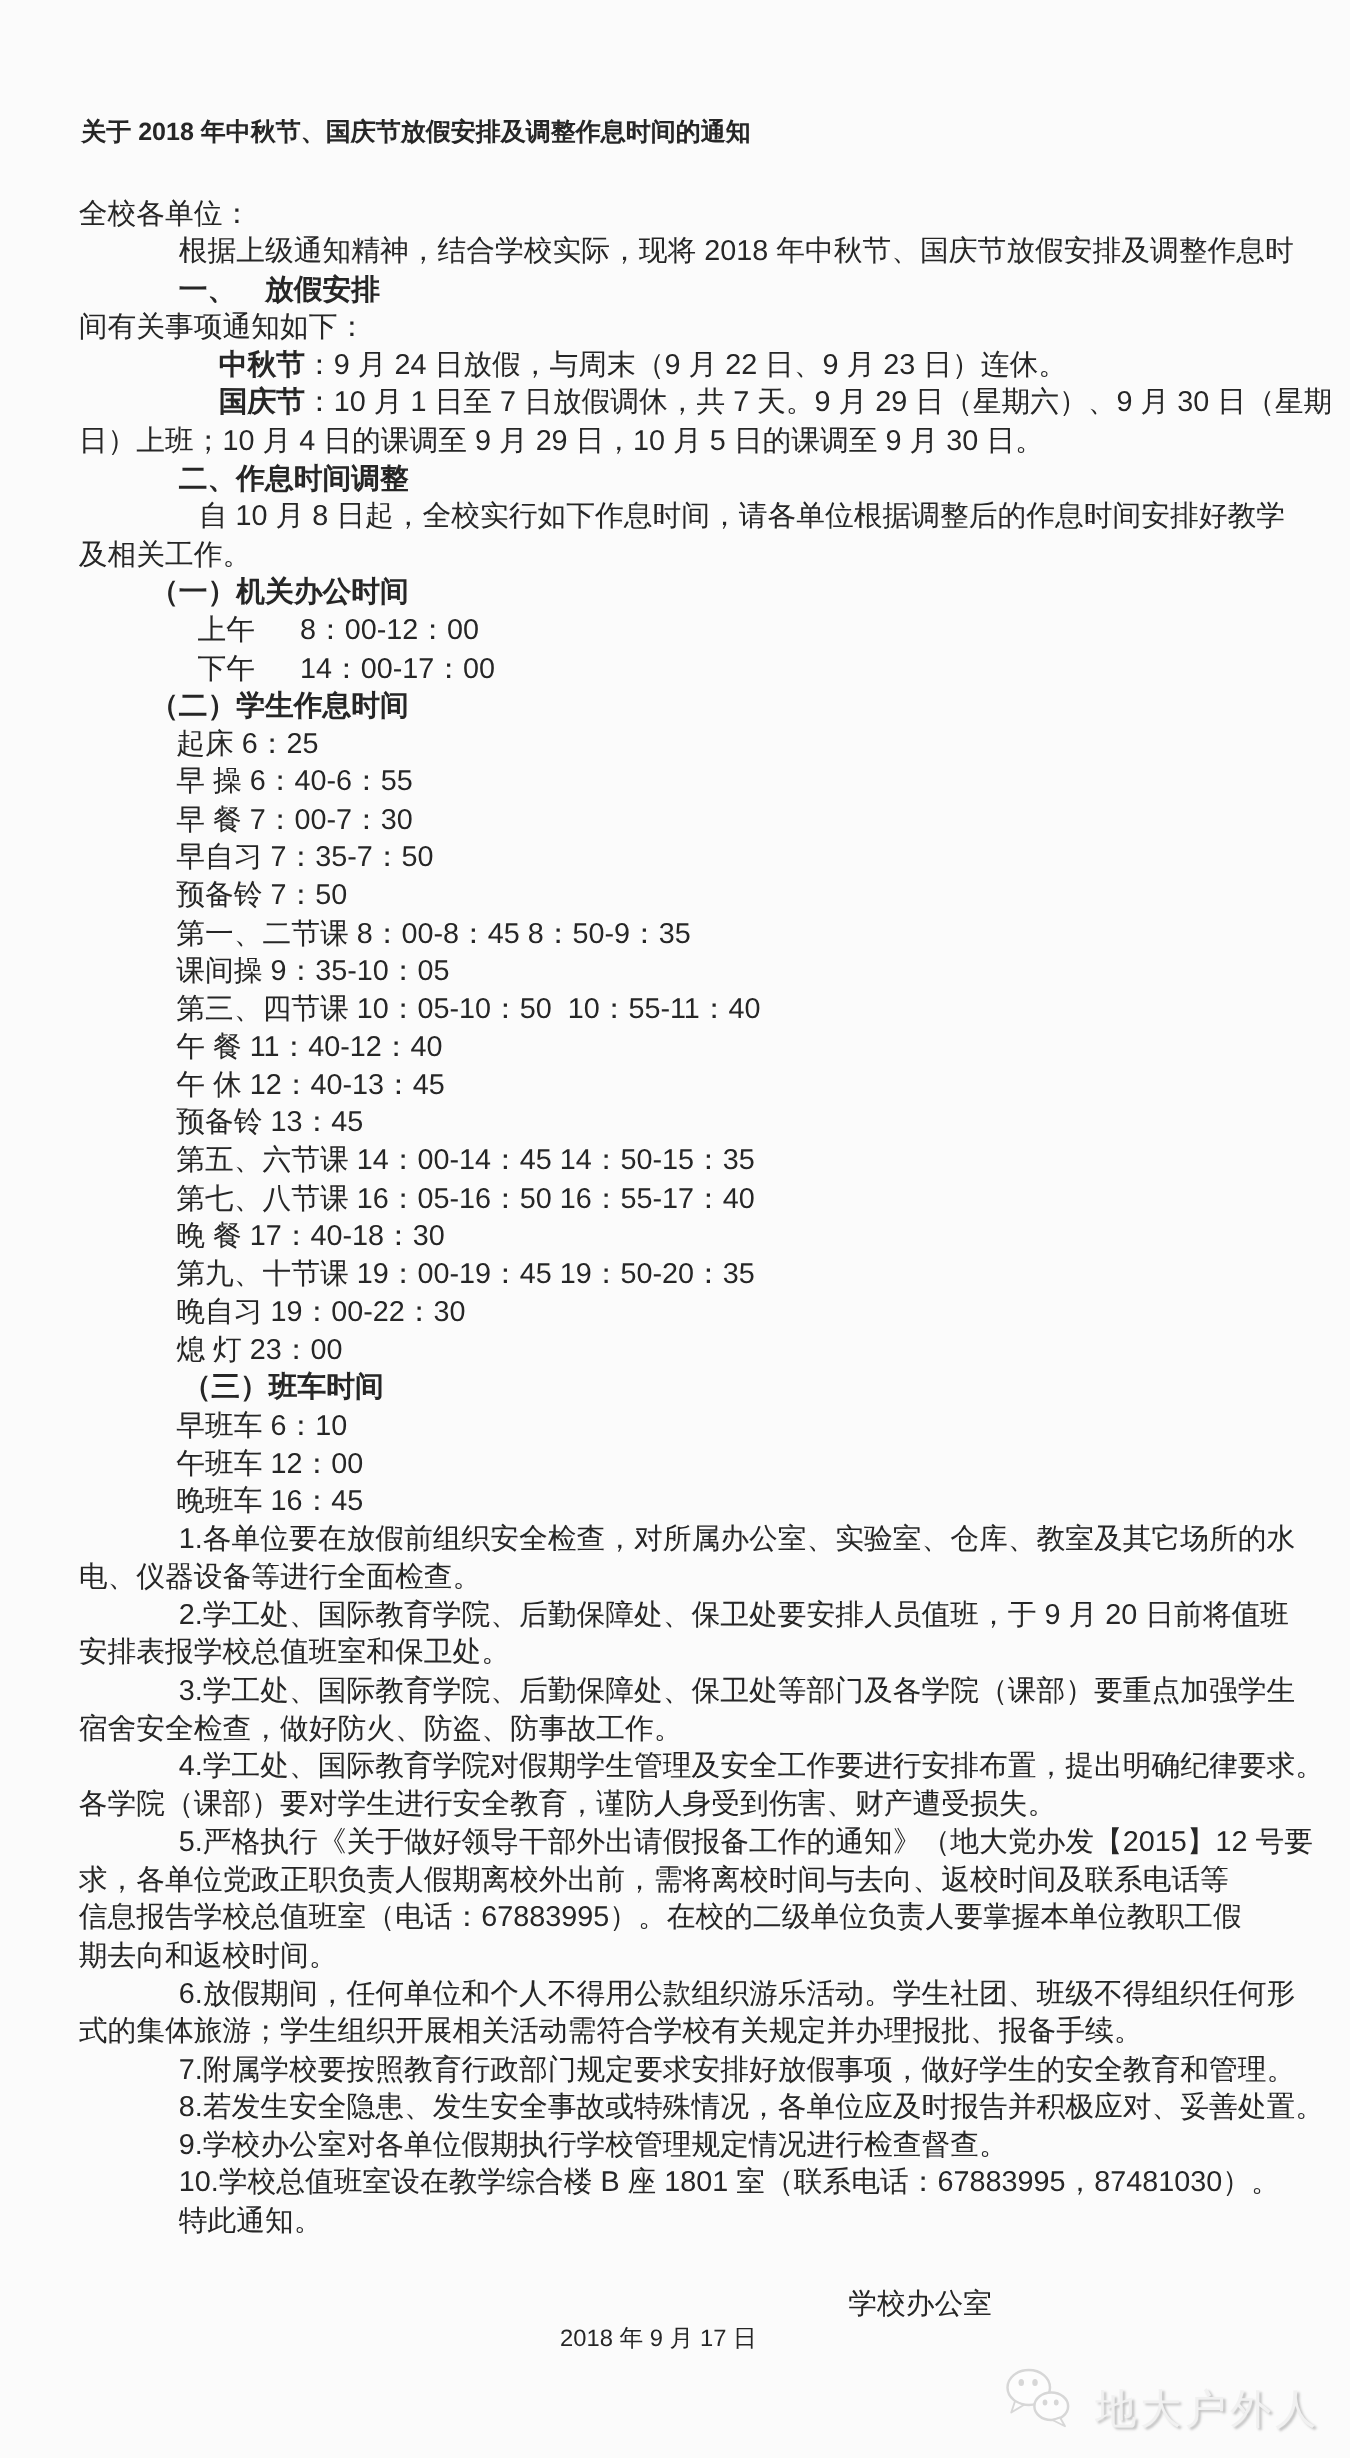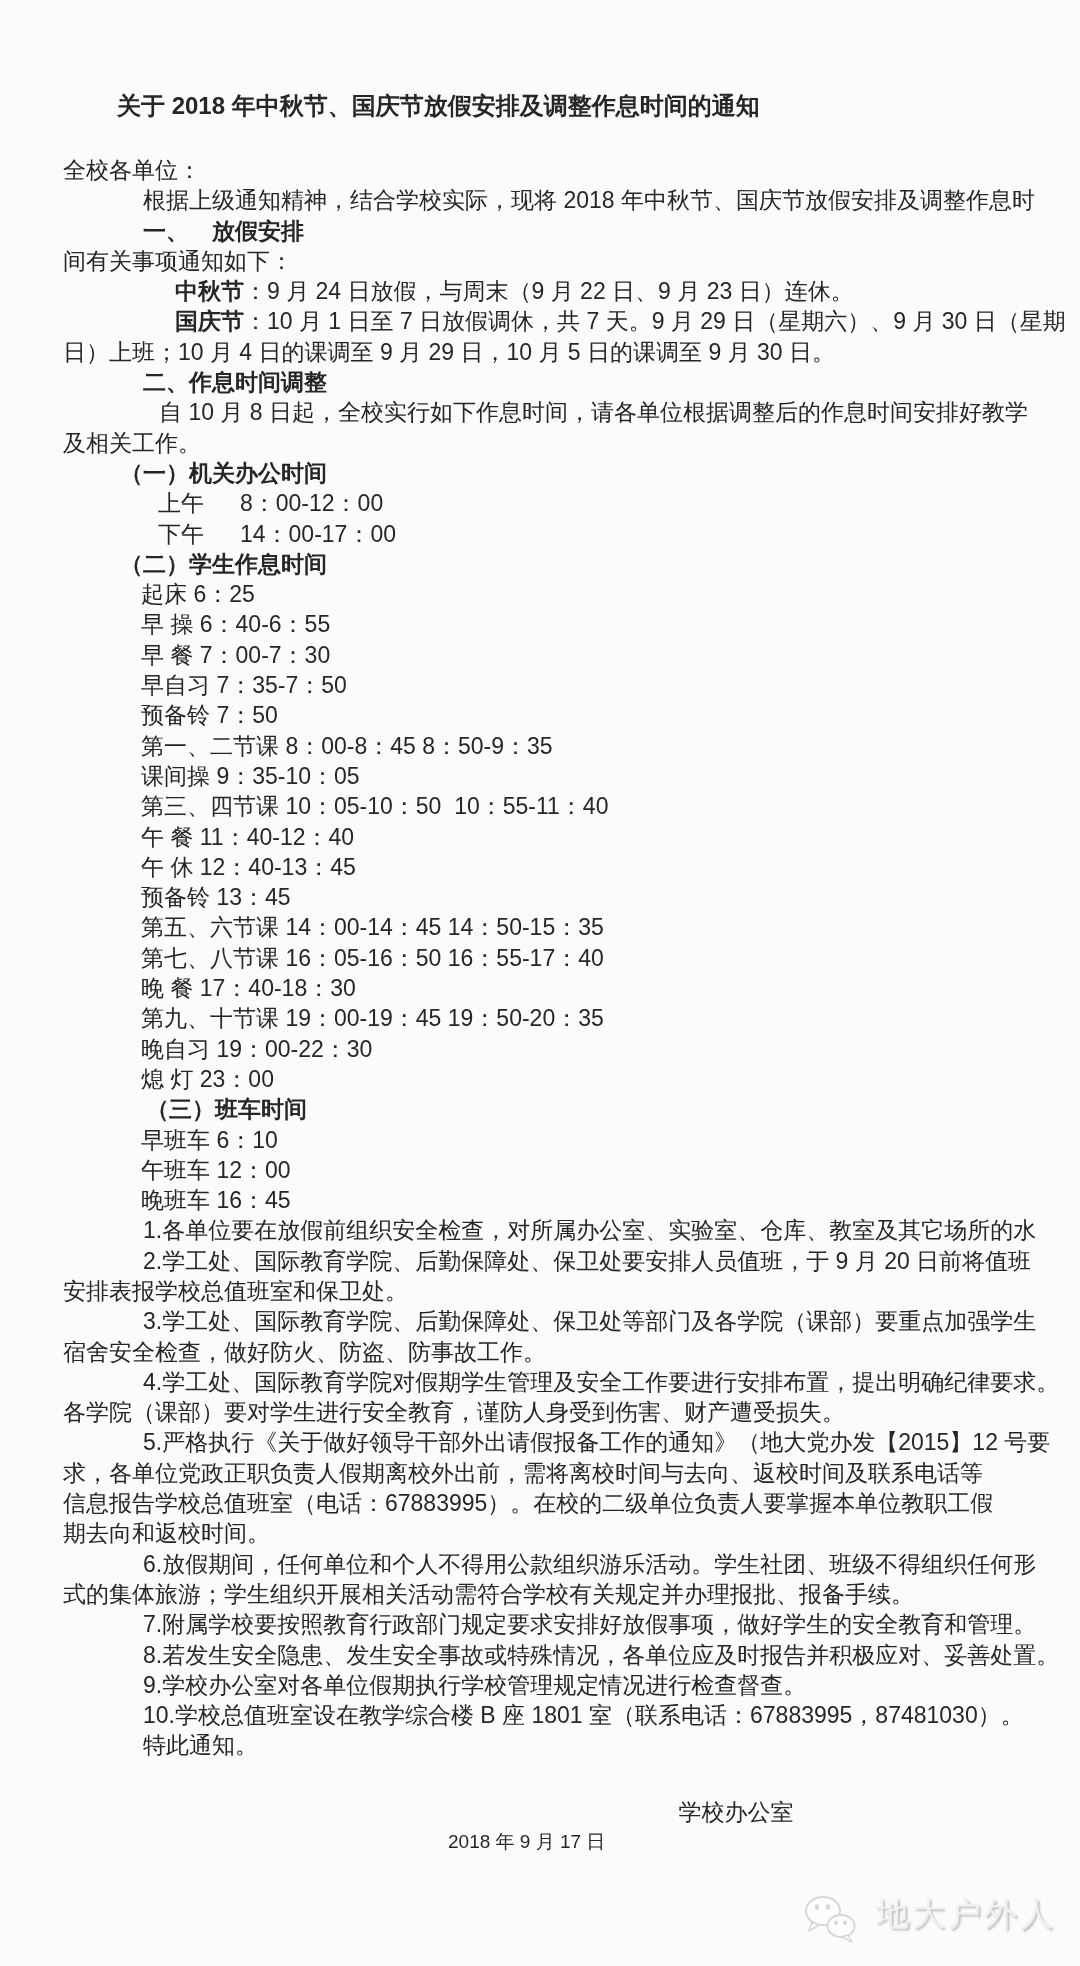--- a/index.html
+++ b/index.html
@@ -15,9 +15,9 @@
   .doc { padding-top: 90px; }
   .doc-title {
     font-weight: bold;
-    font-size: 24px;
+    font-size: 20px;
     line-height: 32px;
-    padding-left: 117px;
+    padding-left: 65px;
     white-space: pre;
     margin: 0 0 33px 0;
   }

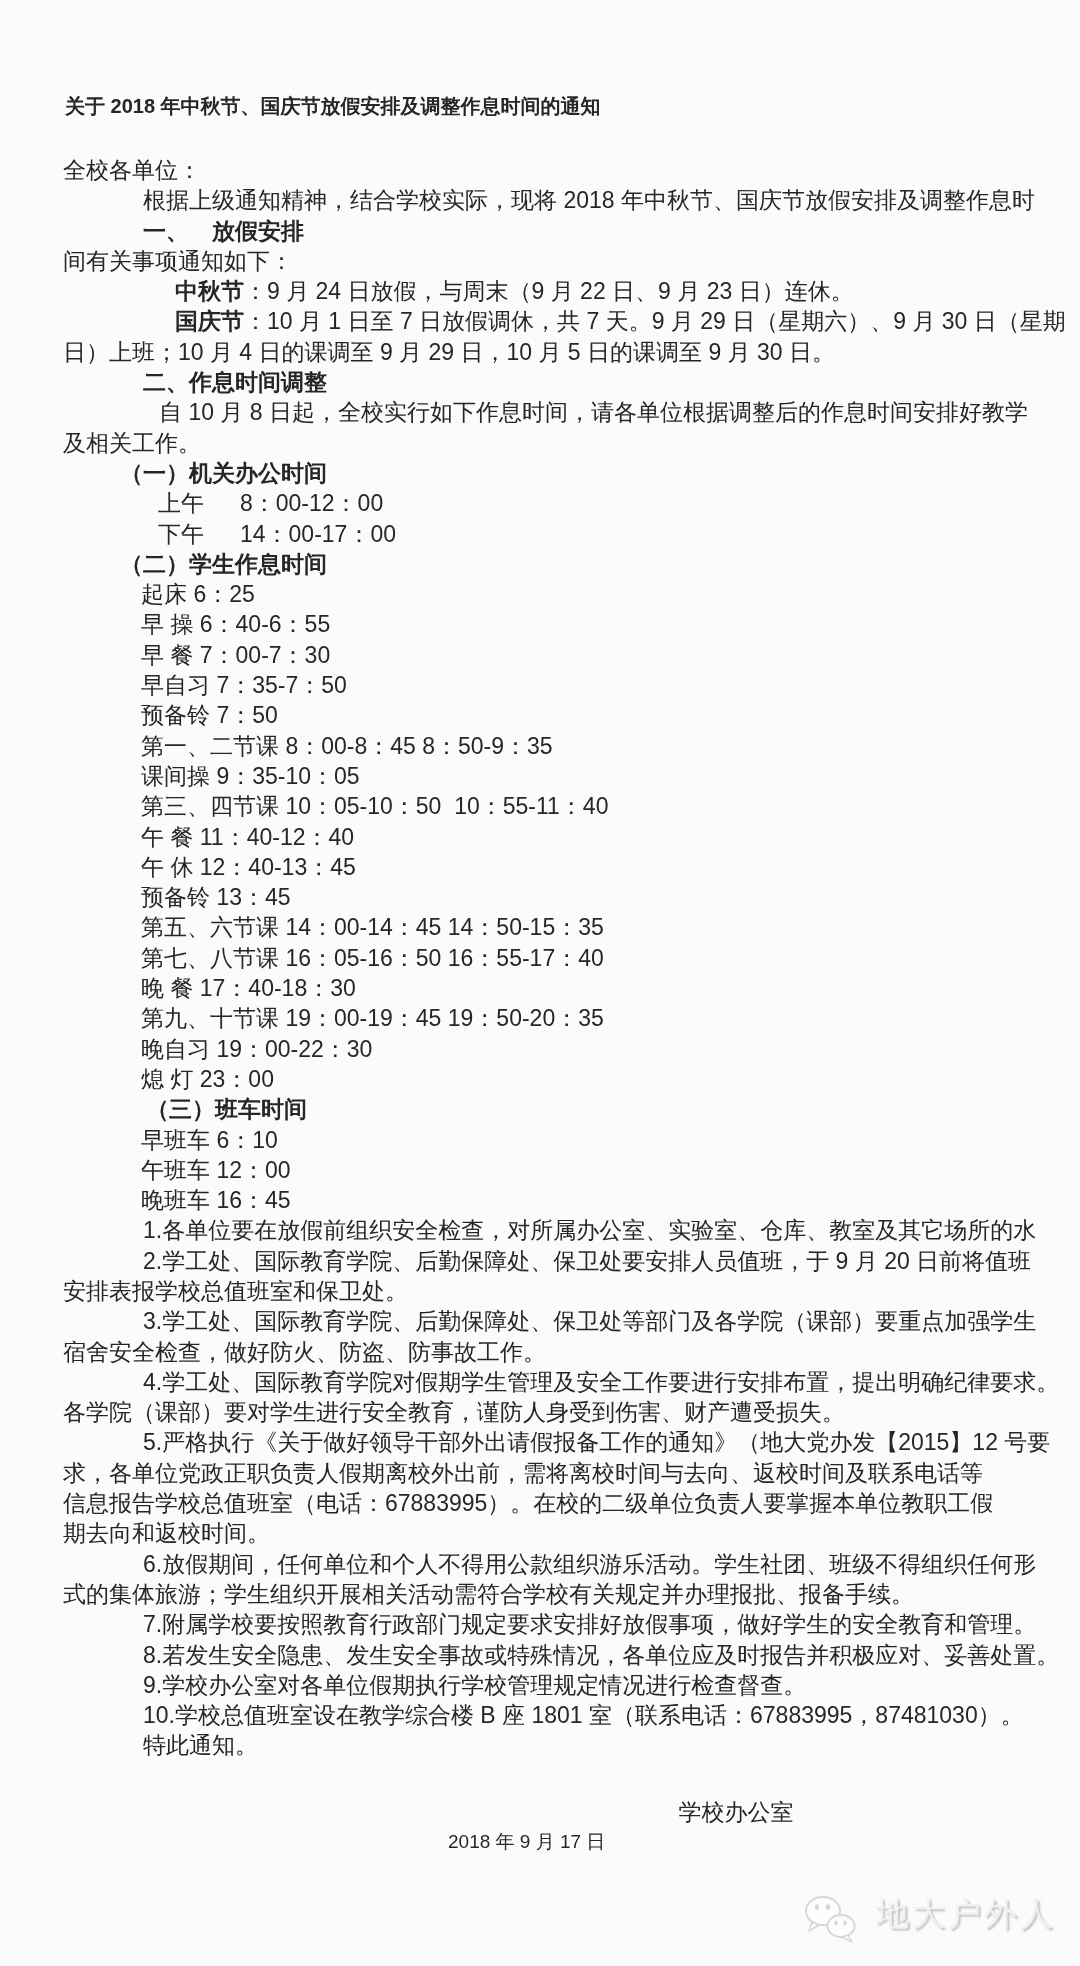--- a/index.html
+++ b/index.html
@@ -104,6 +104,7 @@
       <div class="ln sched">午班车 12：00</div>
       <div class="ln sched">晚班车 16：45</div>
       <div class="ln ind1">1.各单位要在放假前组织安全检查，对所属办公室、实验室、仓库、教室及其它场所的水</div>
+      <div class="ln base">电、仪器设备等进行全面检查。</div>
       <div class="ln ind1">2.学工处、国际教育学院、后勤保障处、保卫处要安排人员值班，于 9 月 20 日前将值班</div>
       <div class="ln base">安排表报学校总值班室和保卫处。</div>
       <div class="ln ind1">3.学工处、国际教育学院、后勤保障处、保卫处等部门及各学院（课部）要重点加强学生</div>

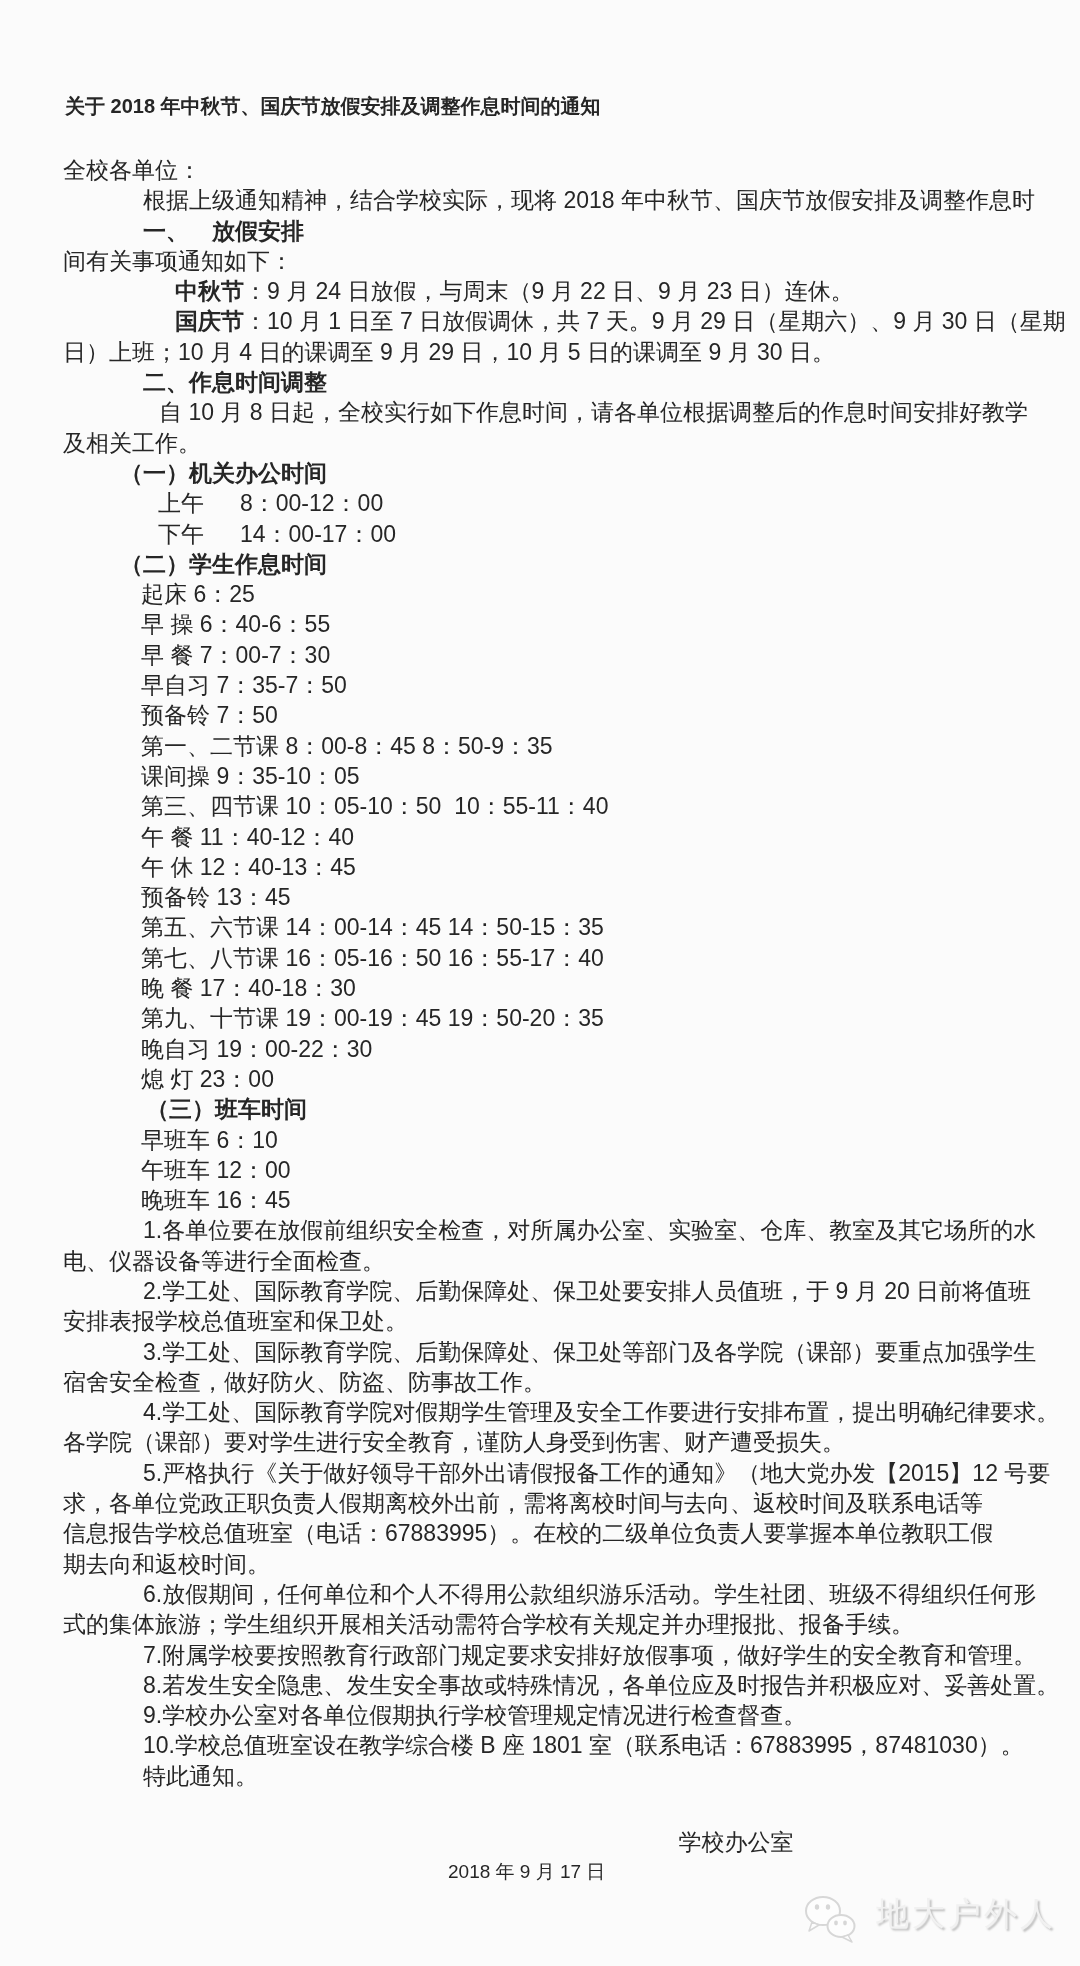--- a/index.html
+++ b/index.html
@@ -51,7 +51,7 @@
     right: 24px;
     bottom: 16px;
     display: flex;
-    align-items: flex-start;
+    align-items: flex-end;
     gap: 16px;
   }
   .watermark-text {

